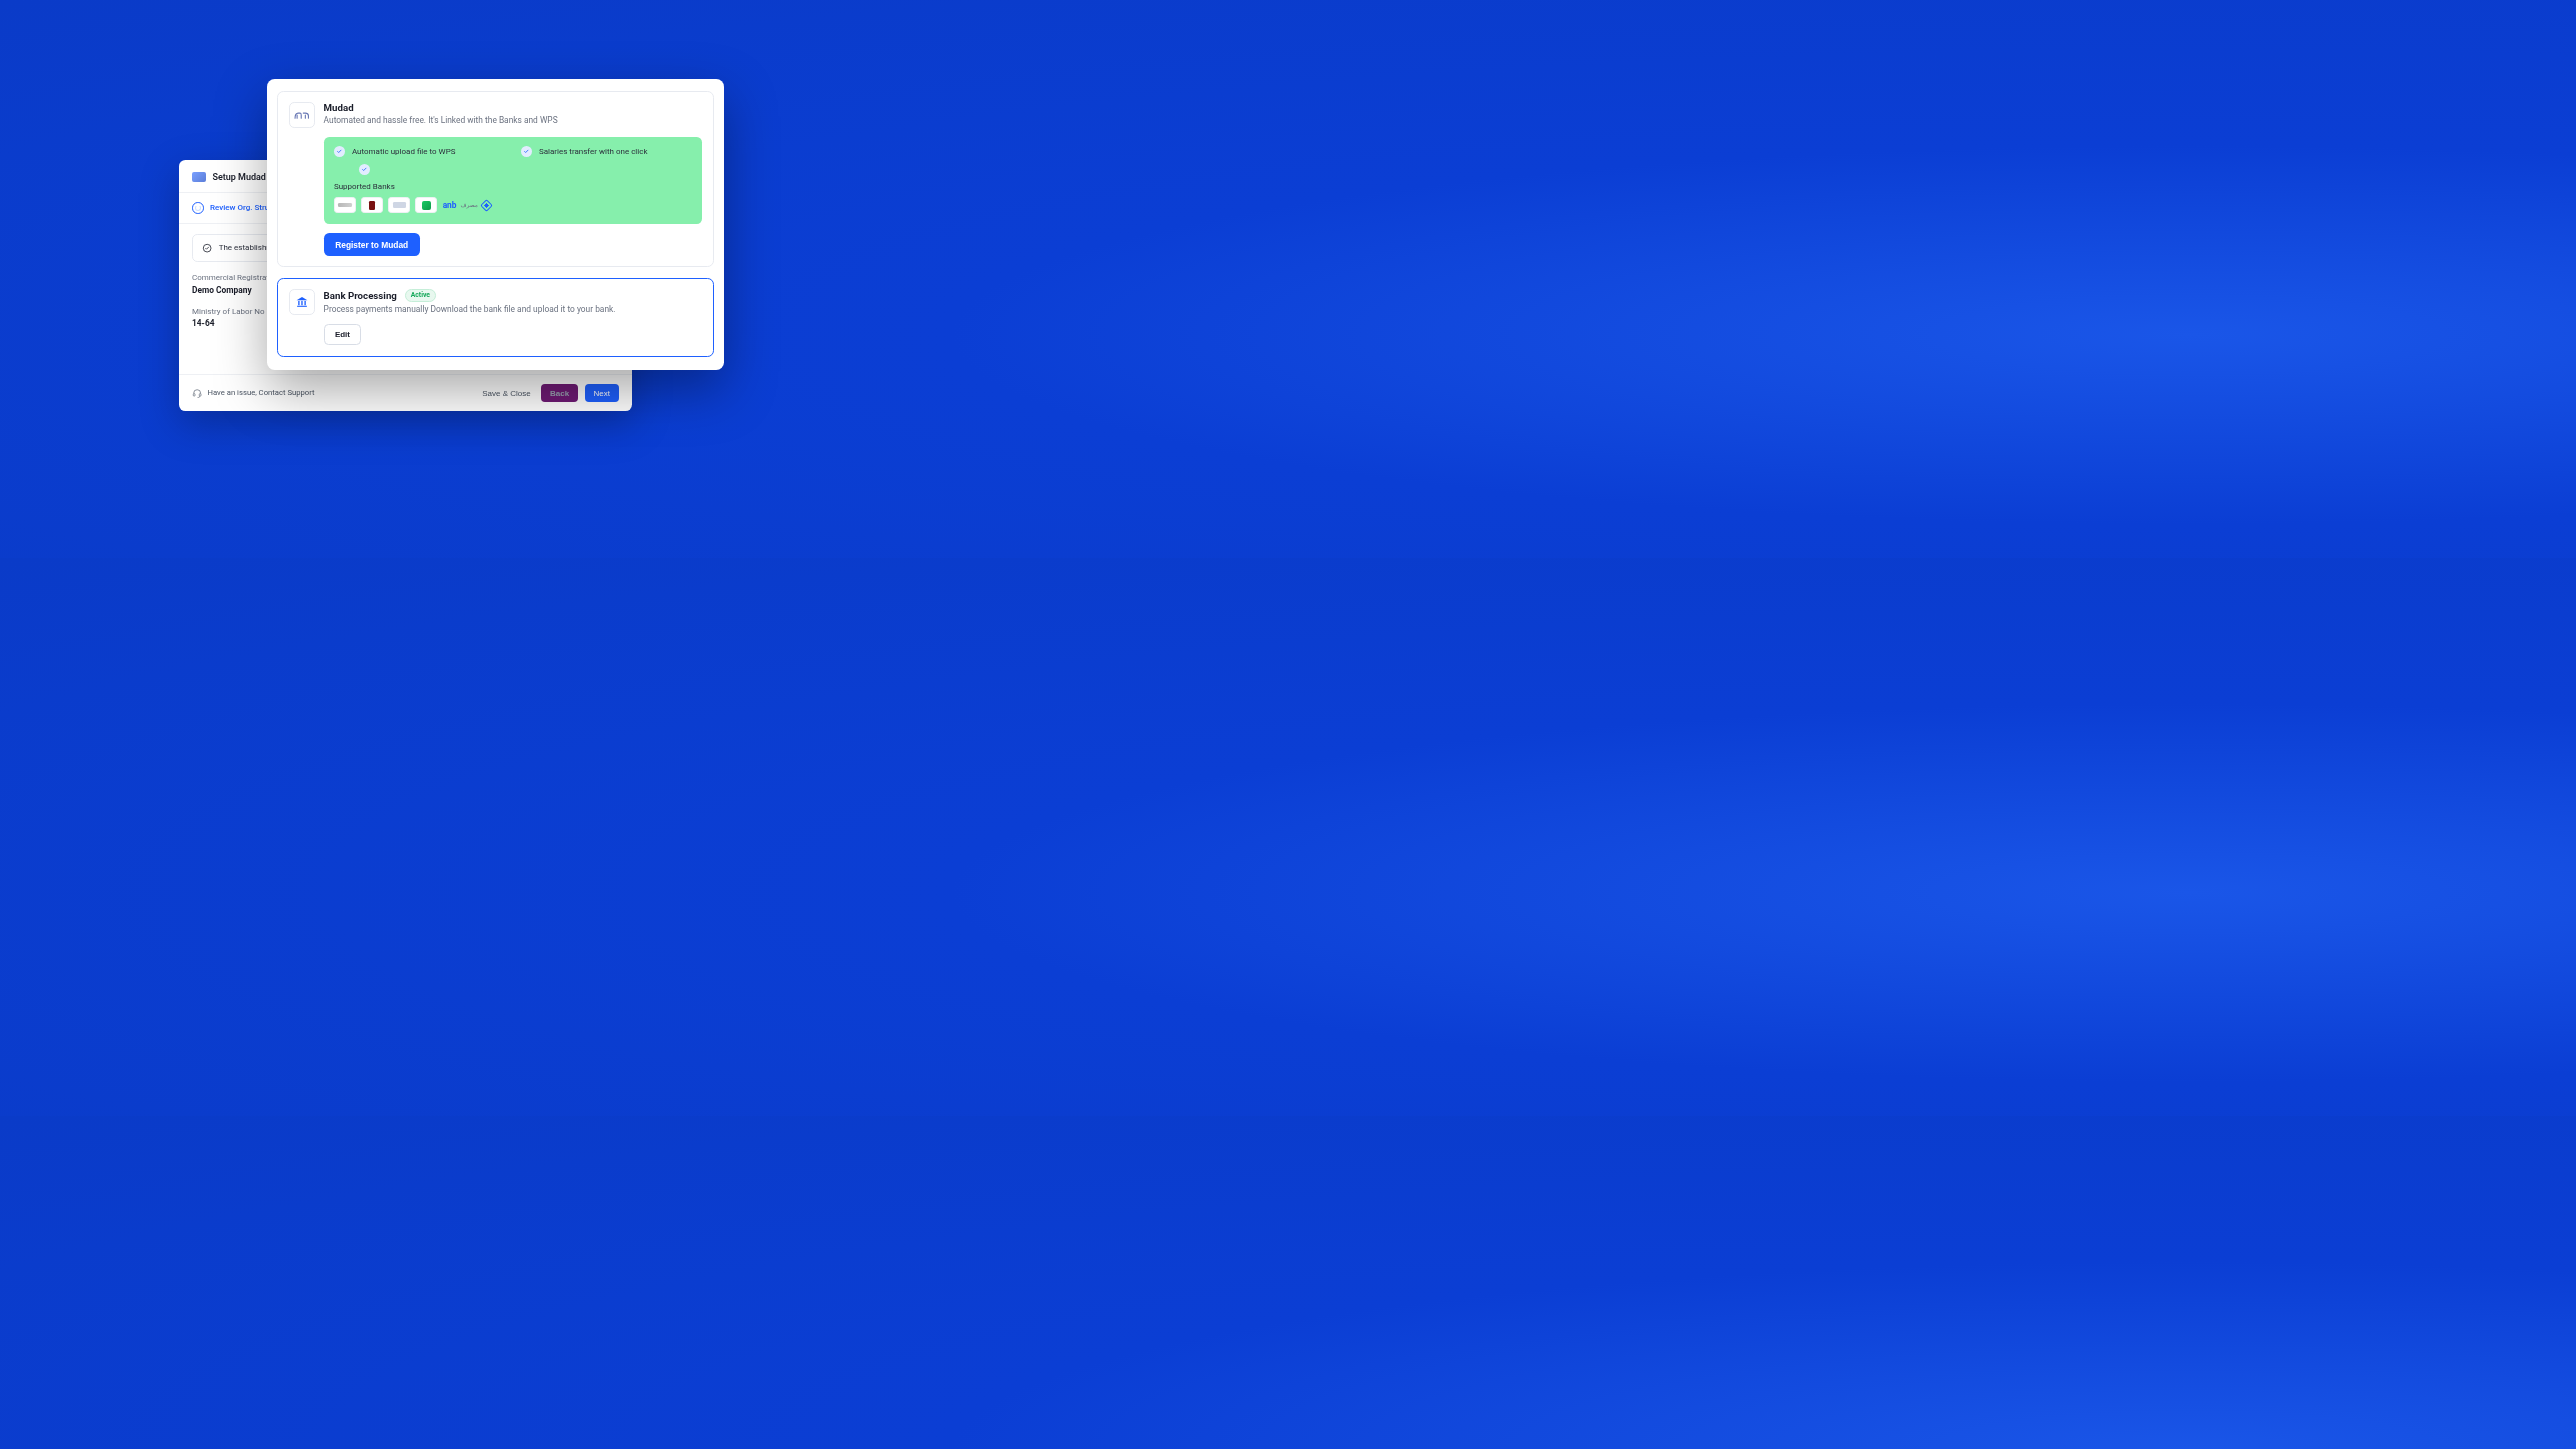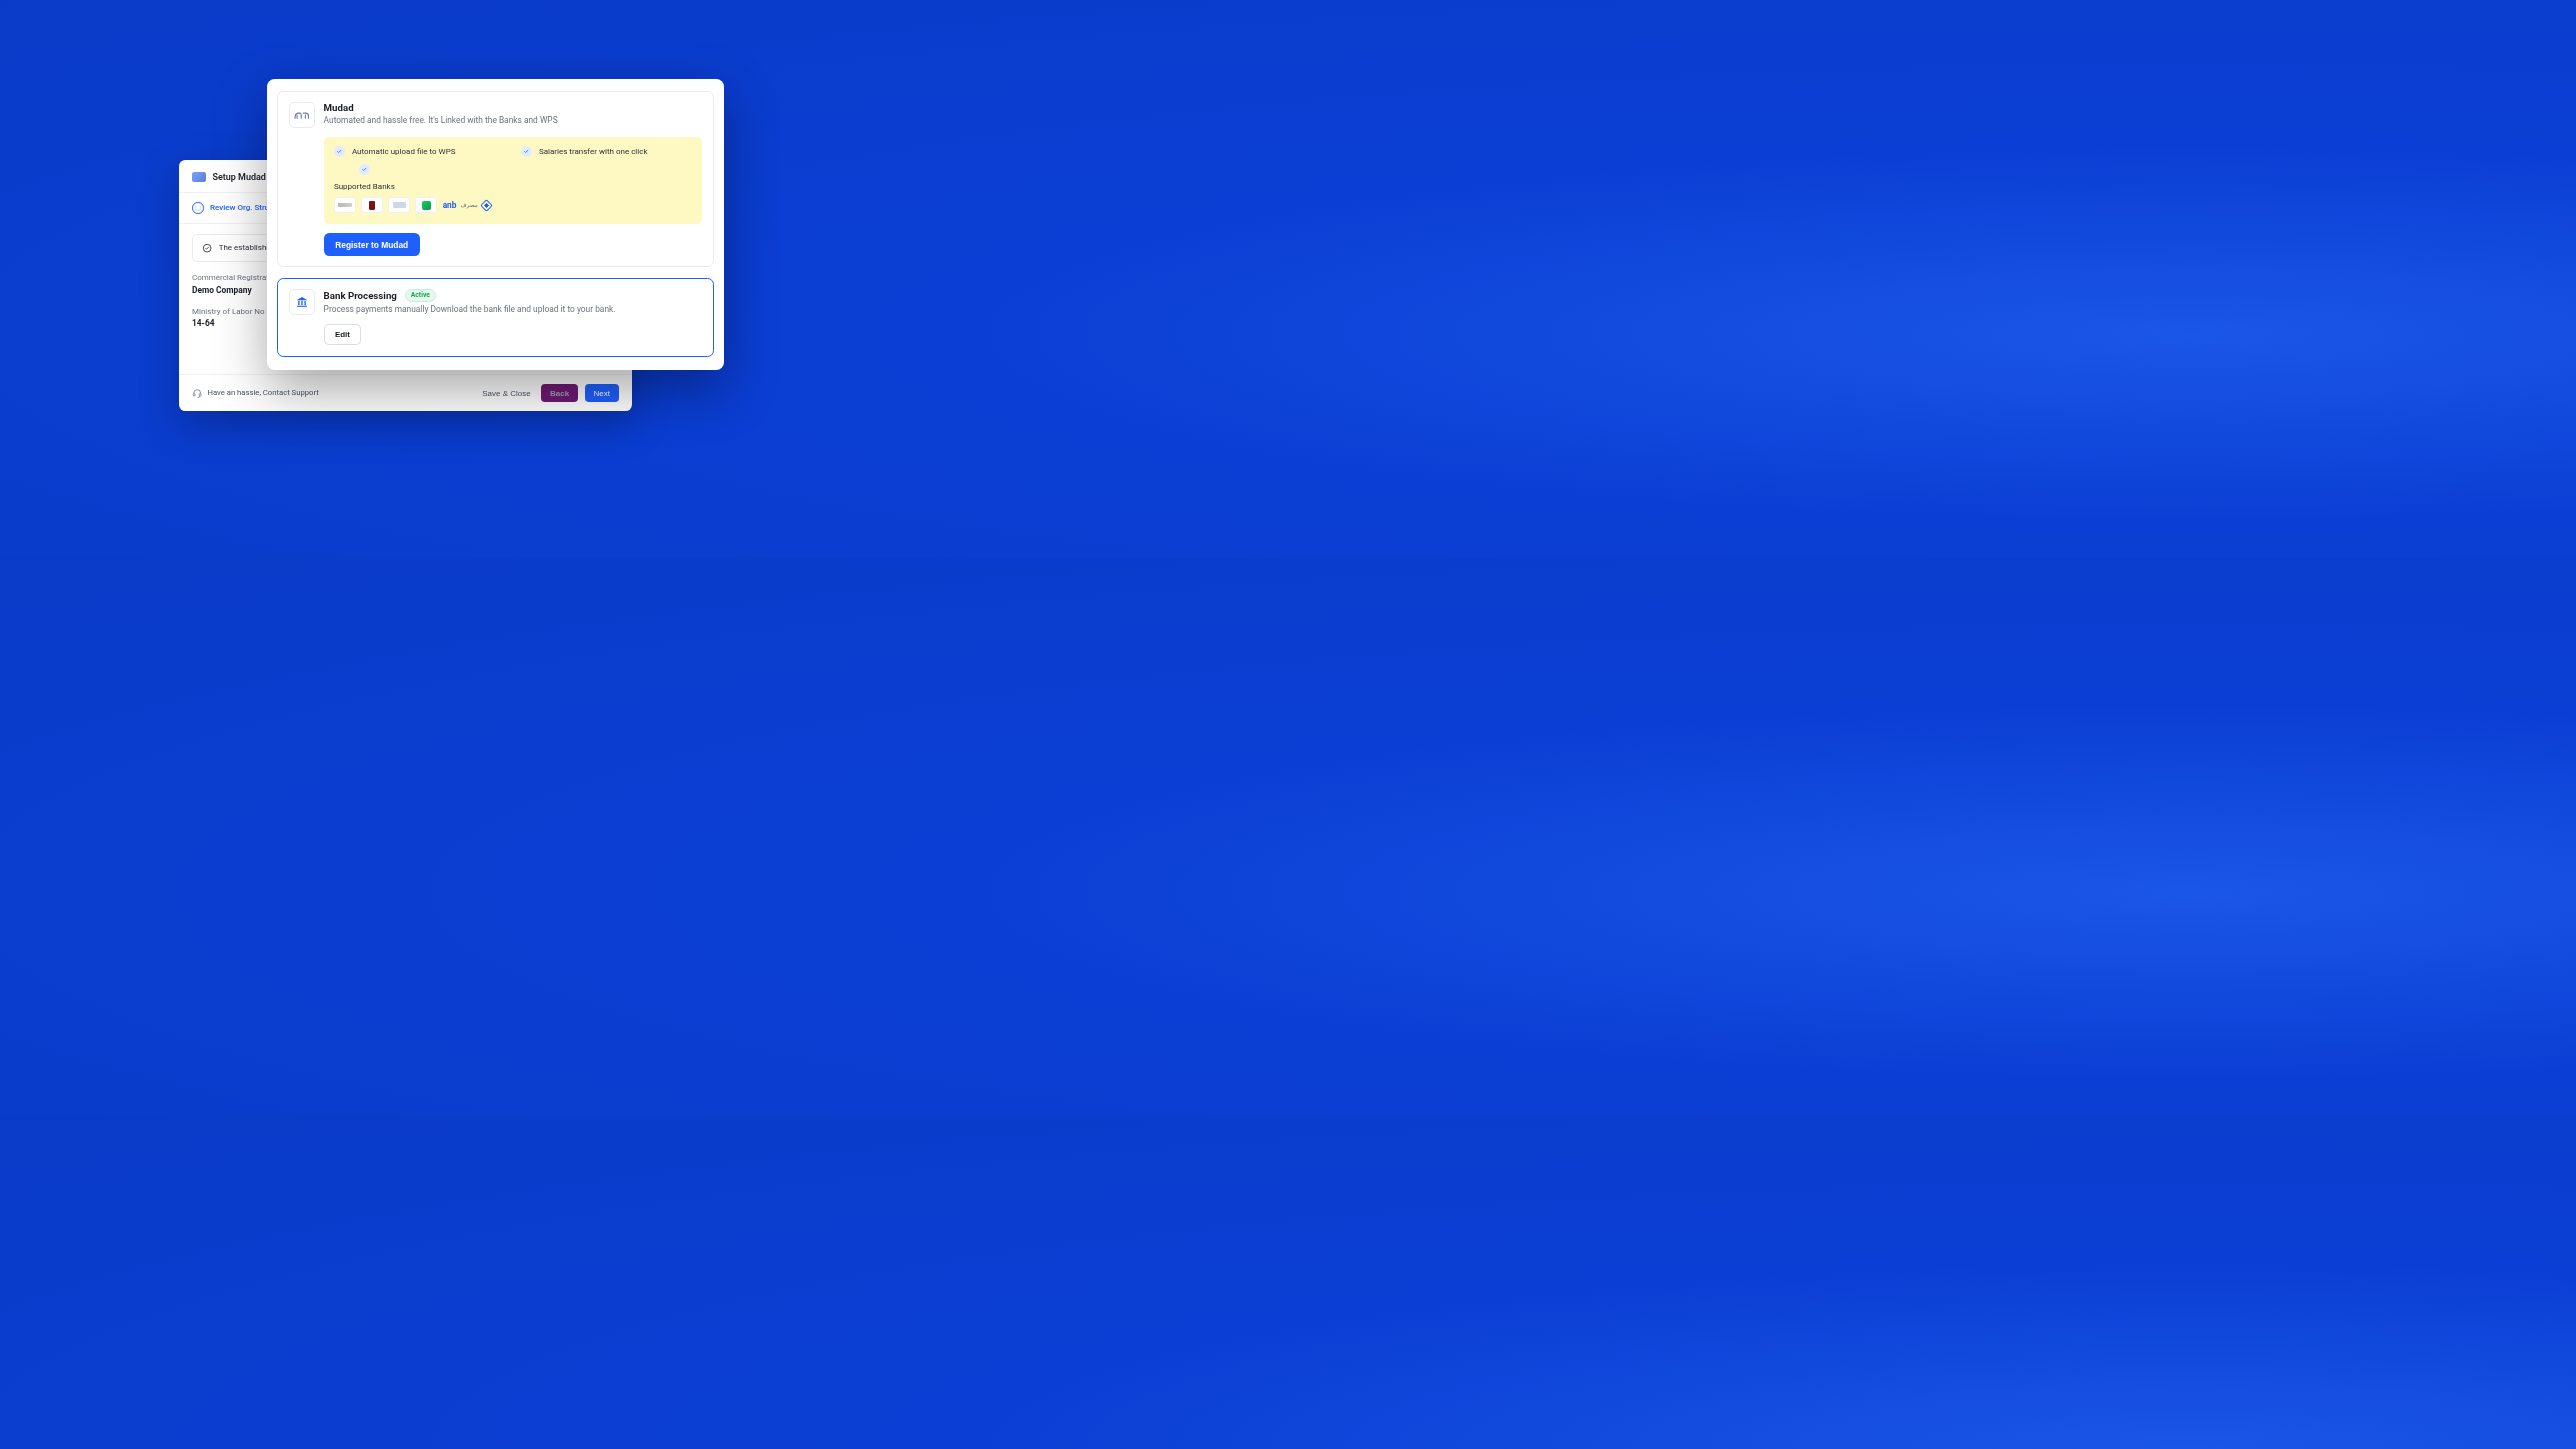--- a/index.html
+++ b/index.html
@@ -247,7 +247,7 @@
 .feature-box {
   margin-top: 9px;
   margin-left: 35px;
-  background: #fef9c3;
+  background: #86efac;
   border-radius: 5.2px;
   padding: 9px 10.3px 11.6px;
 }

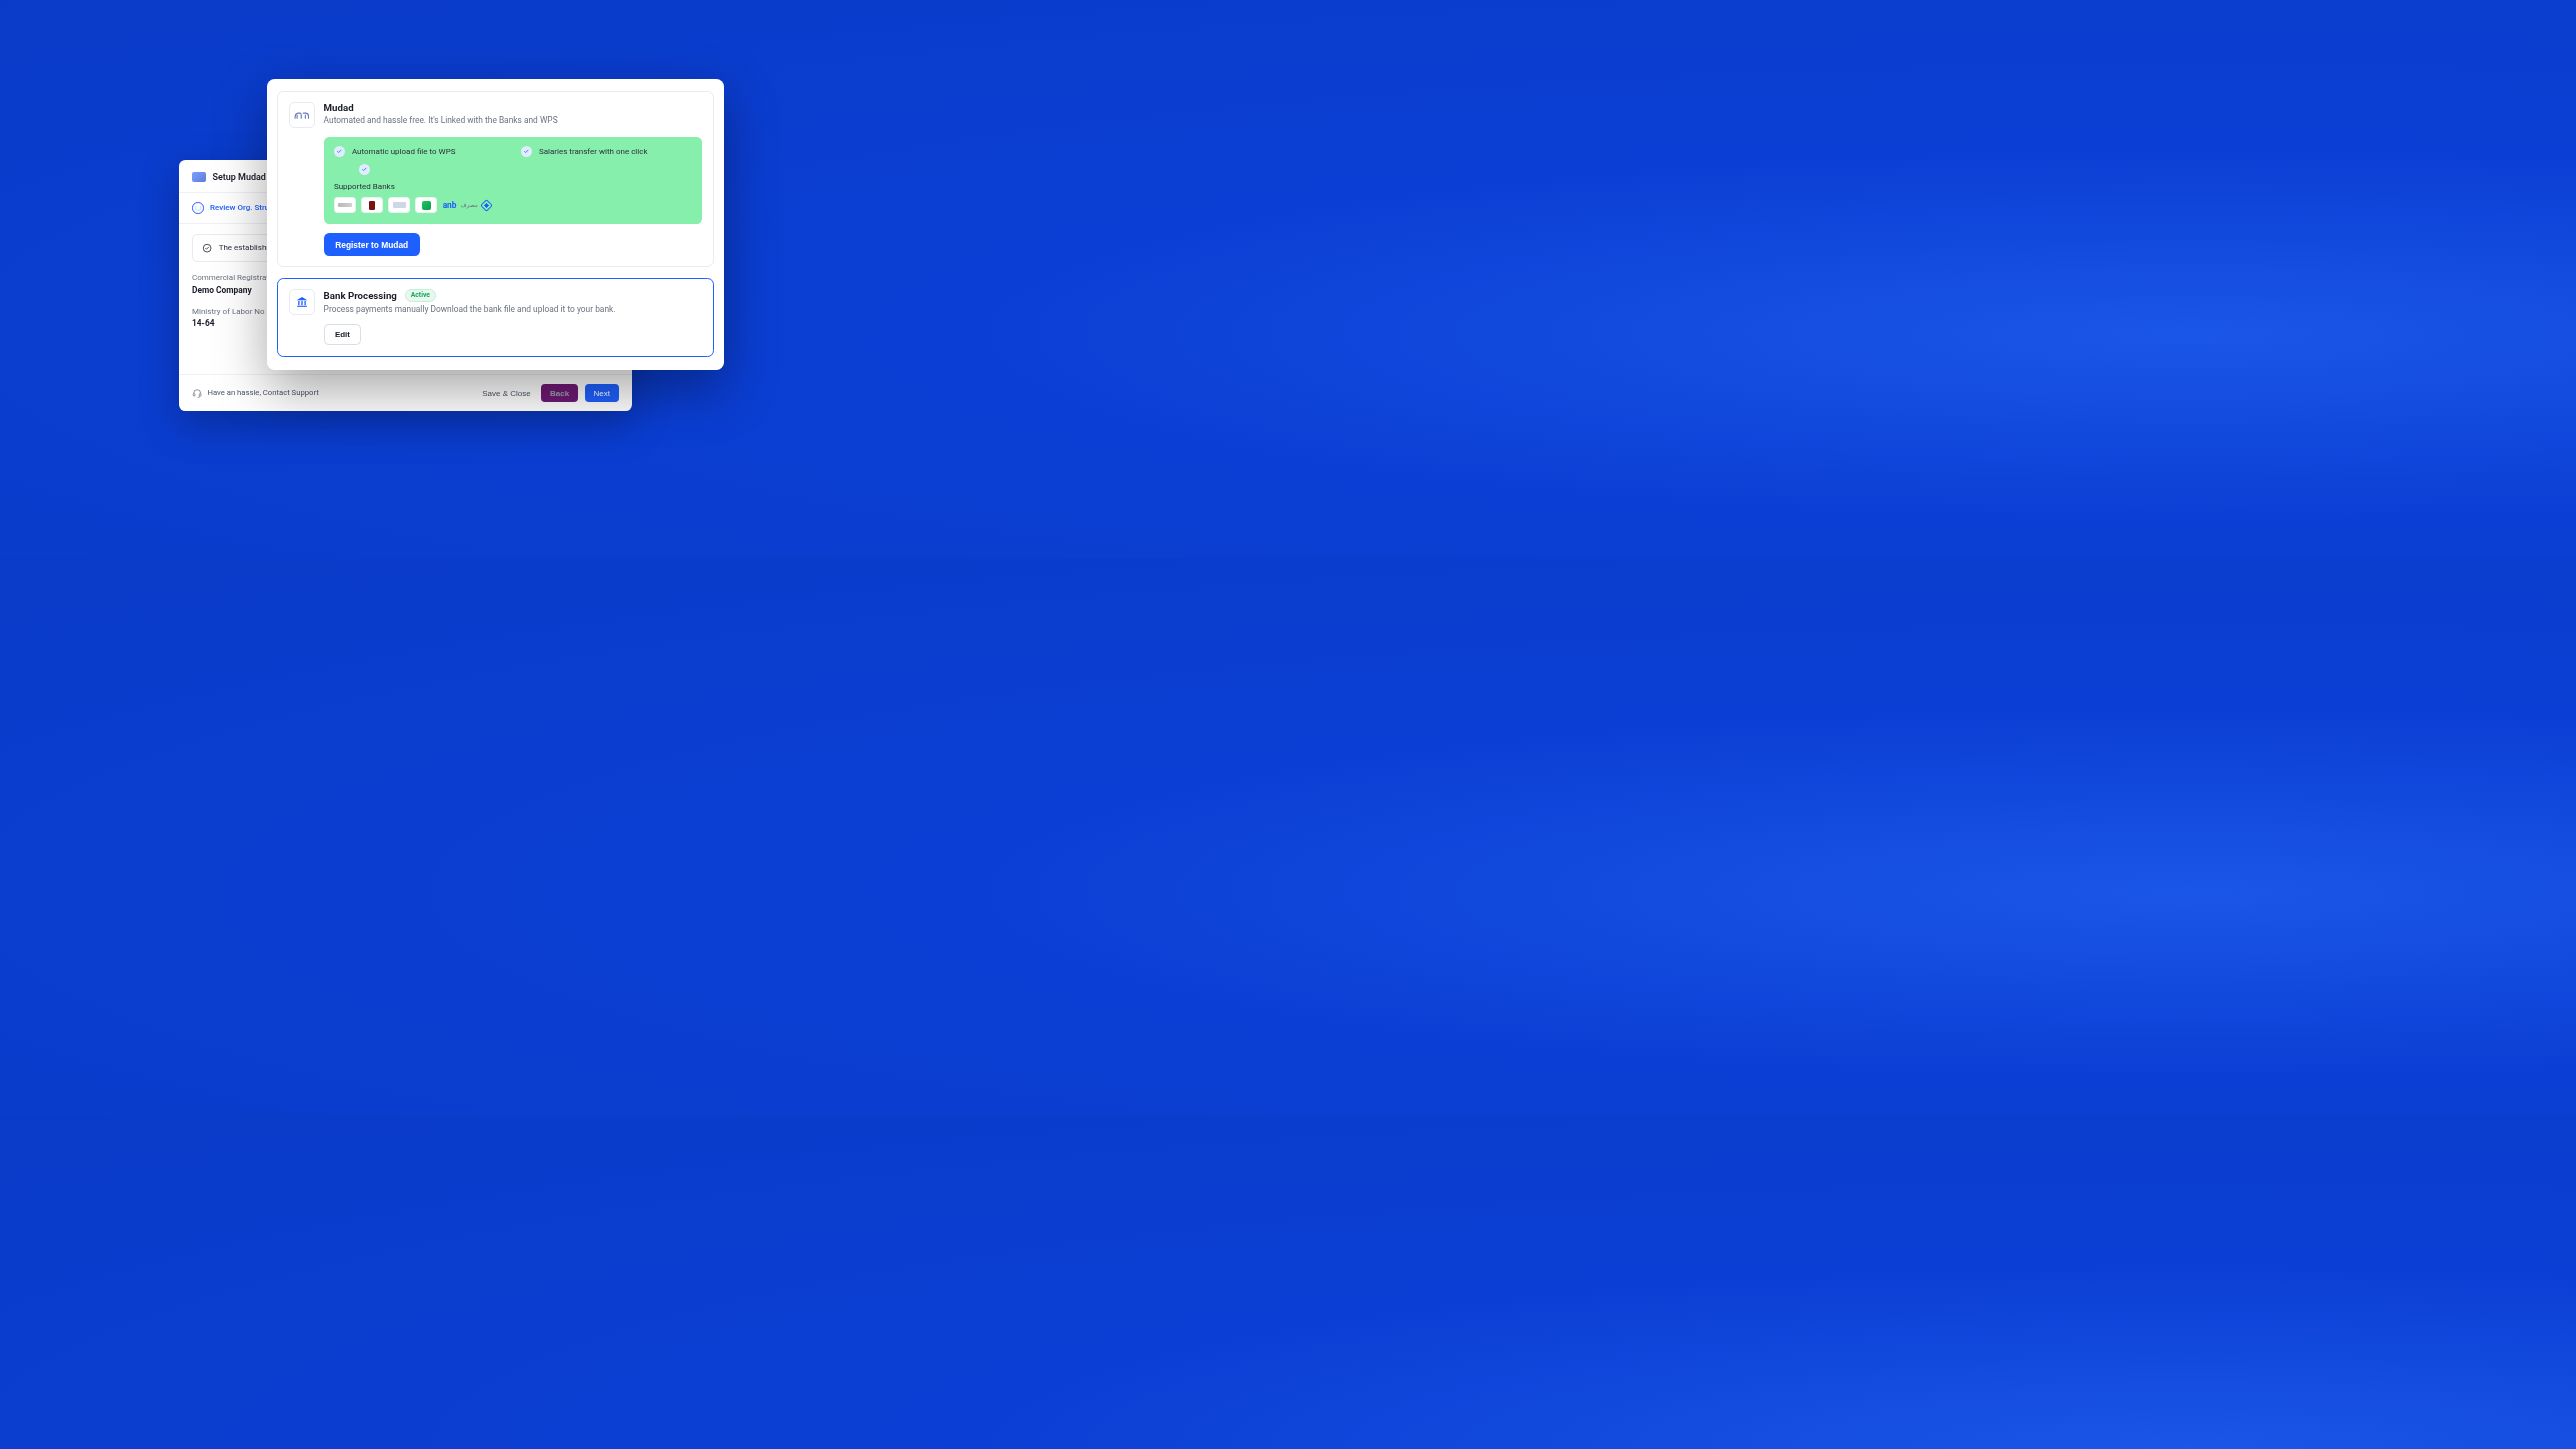--- a/index.html
+++ b/index.html
@@ -386,7 +386,7 @@
           <rect x="17" y="13" width="4" height="6" rx="2"></rect>
           <path d="M18 19a3 3 0 0 1-3 3h-2"></path>
         </svg>
-      <span>Have an hassle, Contact Support</span>
+      <span>Have an issue, Contact Support</span>
     </div>
     <div class="footer-actions">
       <button class="link-btn">Save &amp; Close</button>

